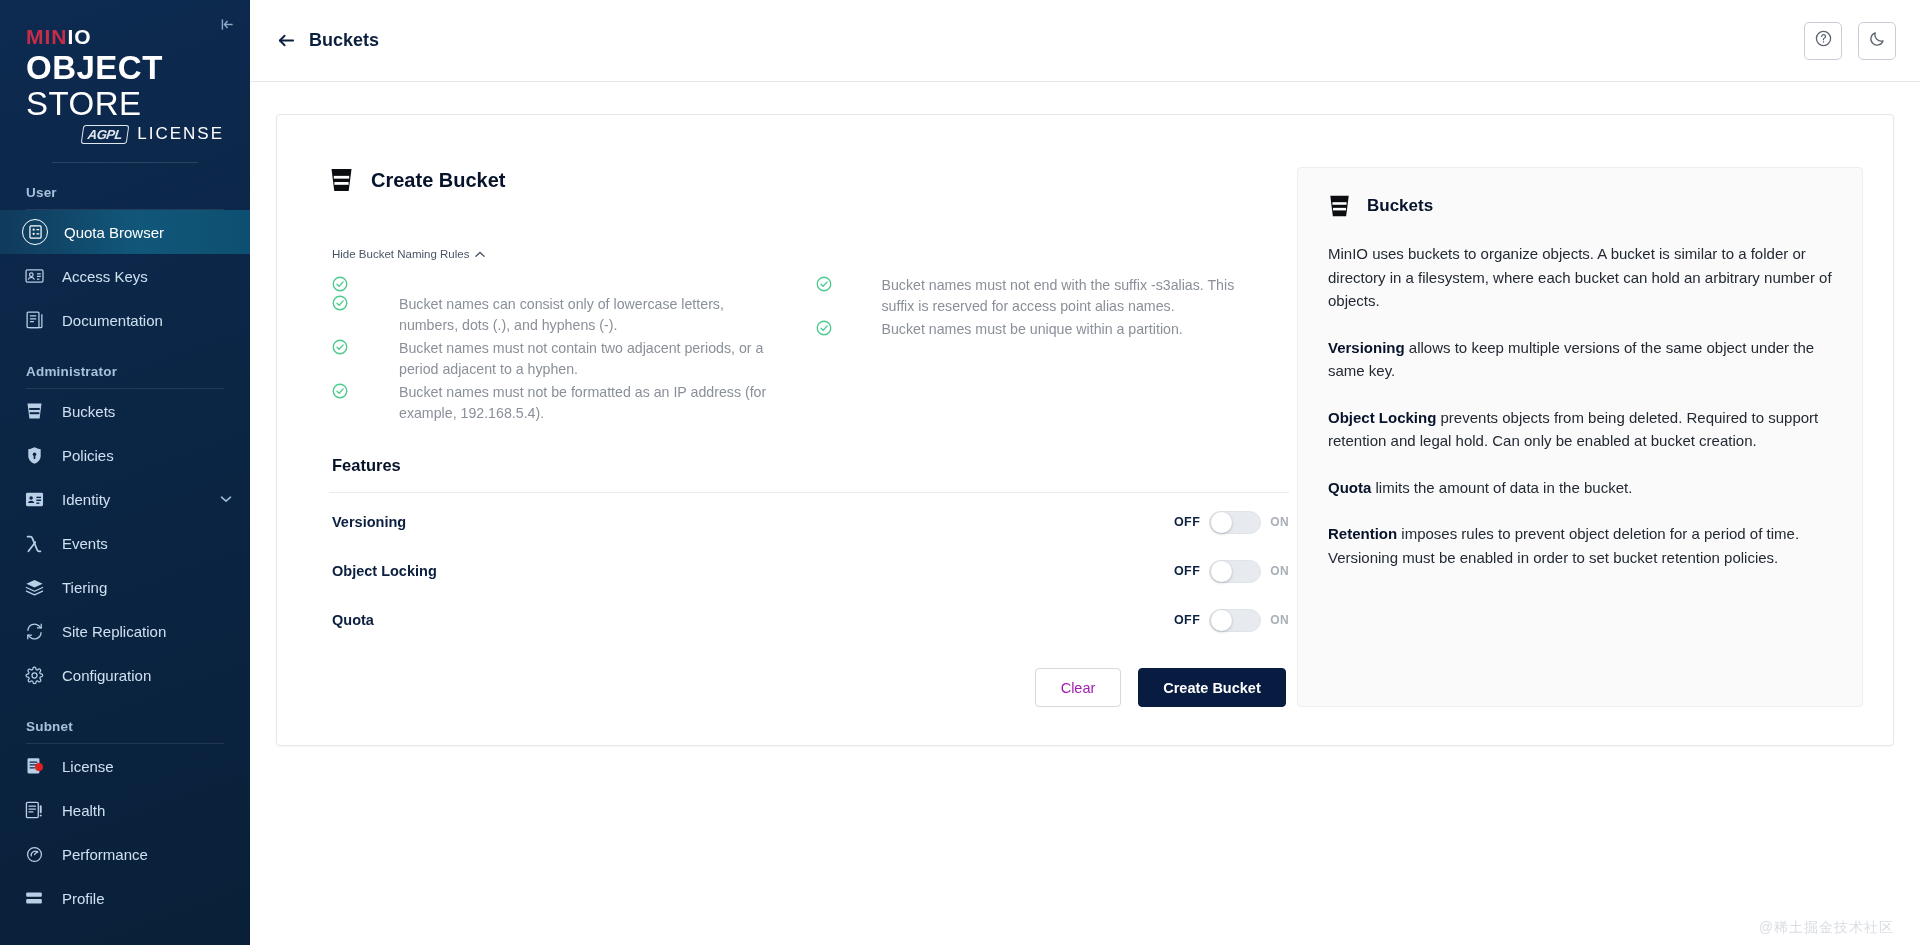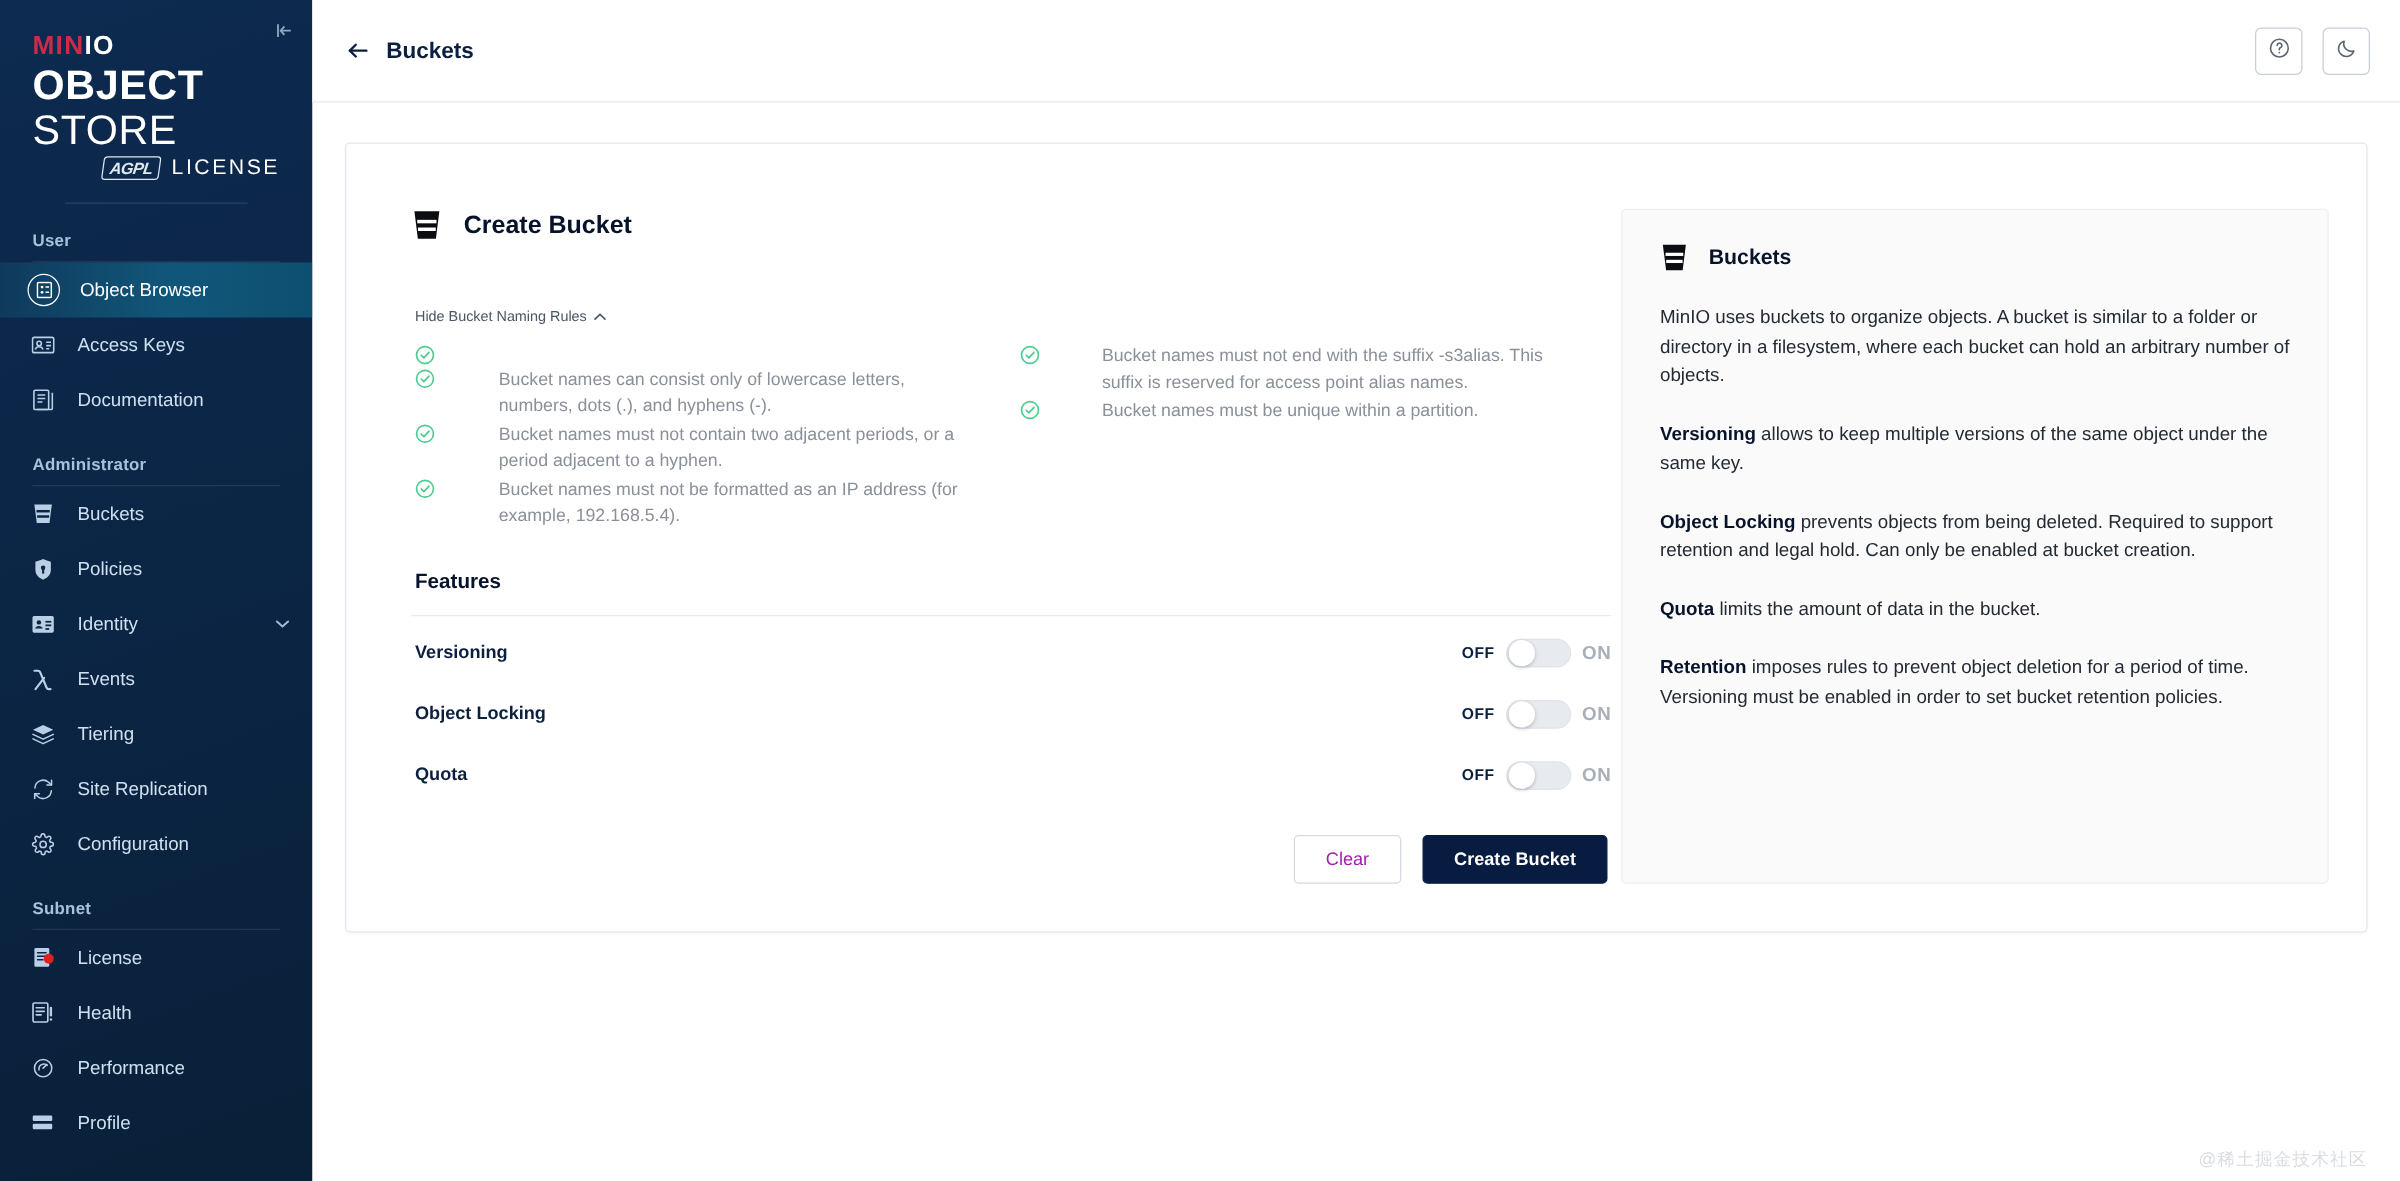--- a/index.html
+++ b/index.html
@@ -241,7 +241,7 @@
               <path d="M8 5h3M8 9.5h3"></path>
             </svg>
           </span>
-          <span class="nav-label">Object Browser</span>
+          <span class="nav-label">Quota Browser</span>
         </div>
         <div class="nav-item">
           <span class="nav-icon">

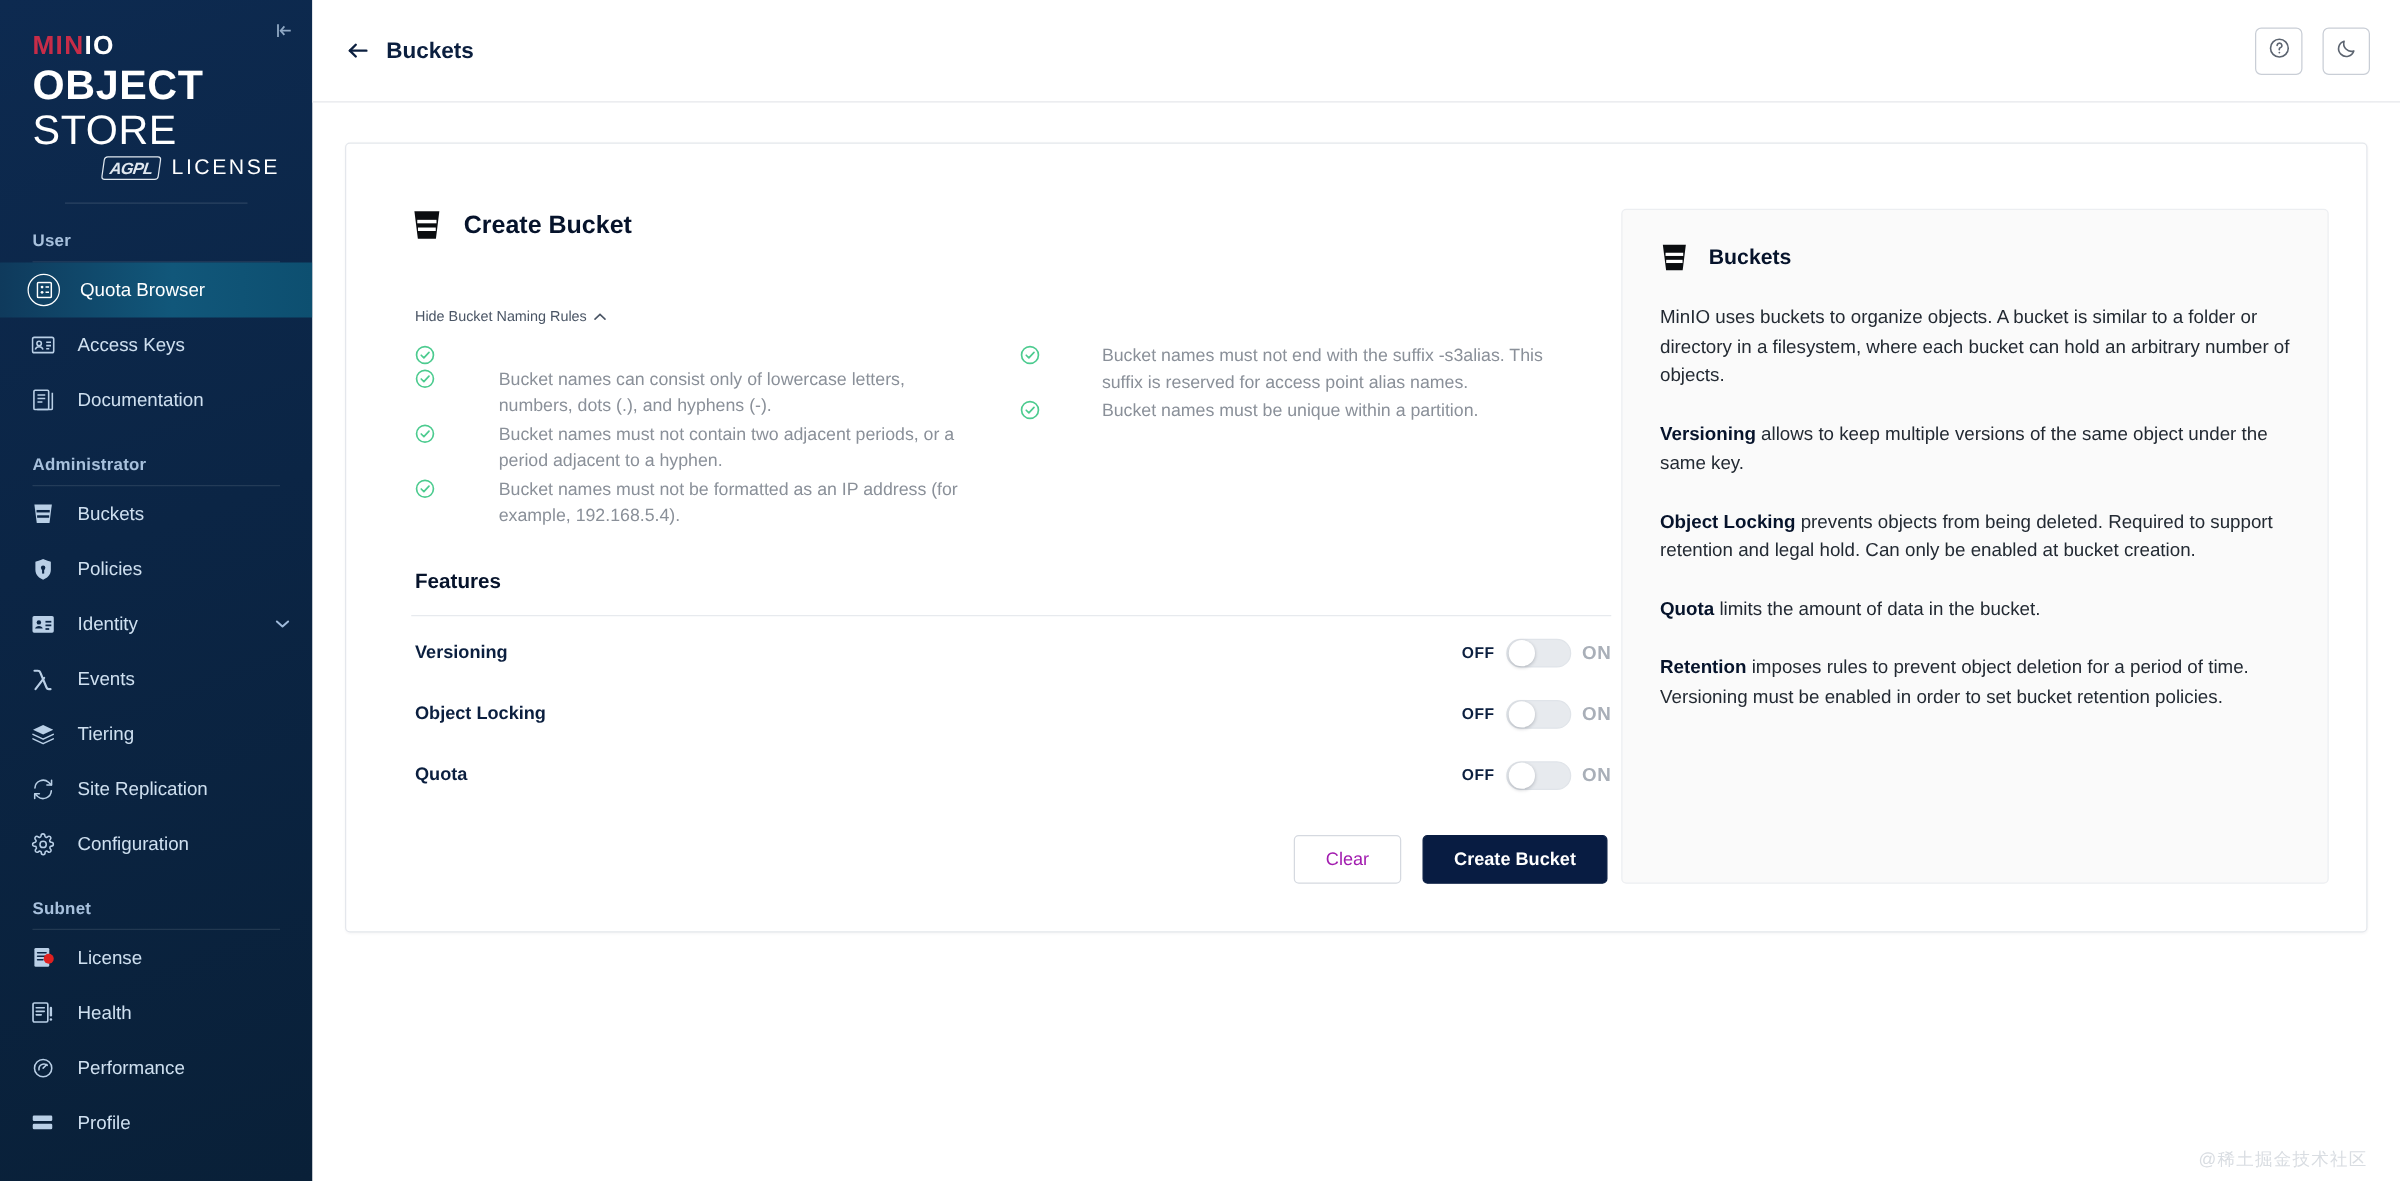--- a/index.html
+++ b/index.html
@@ -162,7 +162,7 @@
   .toggle-label { font-size: 14.5px; font-weight: bold; color: #0b1f3f; flex: 1 1 auto; }
   .toggle-widget { display: flex; align-items: center; gap: 9px; }
   .toggle-off-lbl { font-size: 12.5px; font-weight: bold; color: #0b1f3f; letter-spacing: 0.4px; }
-  .toggle-on-lbl  { font-size: 15px; font-weight: bold; color: #a9afb8; letter-spacing: 0.4px; }
+  .toggle-on-lbl  { font-size: 12px; font-weight: bold; color: #a9afb8; letter-spacing: 0.4px; }
   .switch {
     width: 52px; height: 23px; border-radius: 12px;
     background: #e7eaee; position: relative; cursor: pointer;

